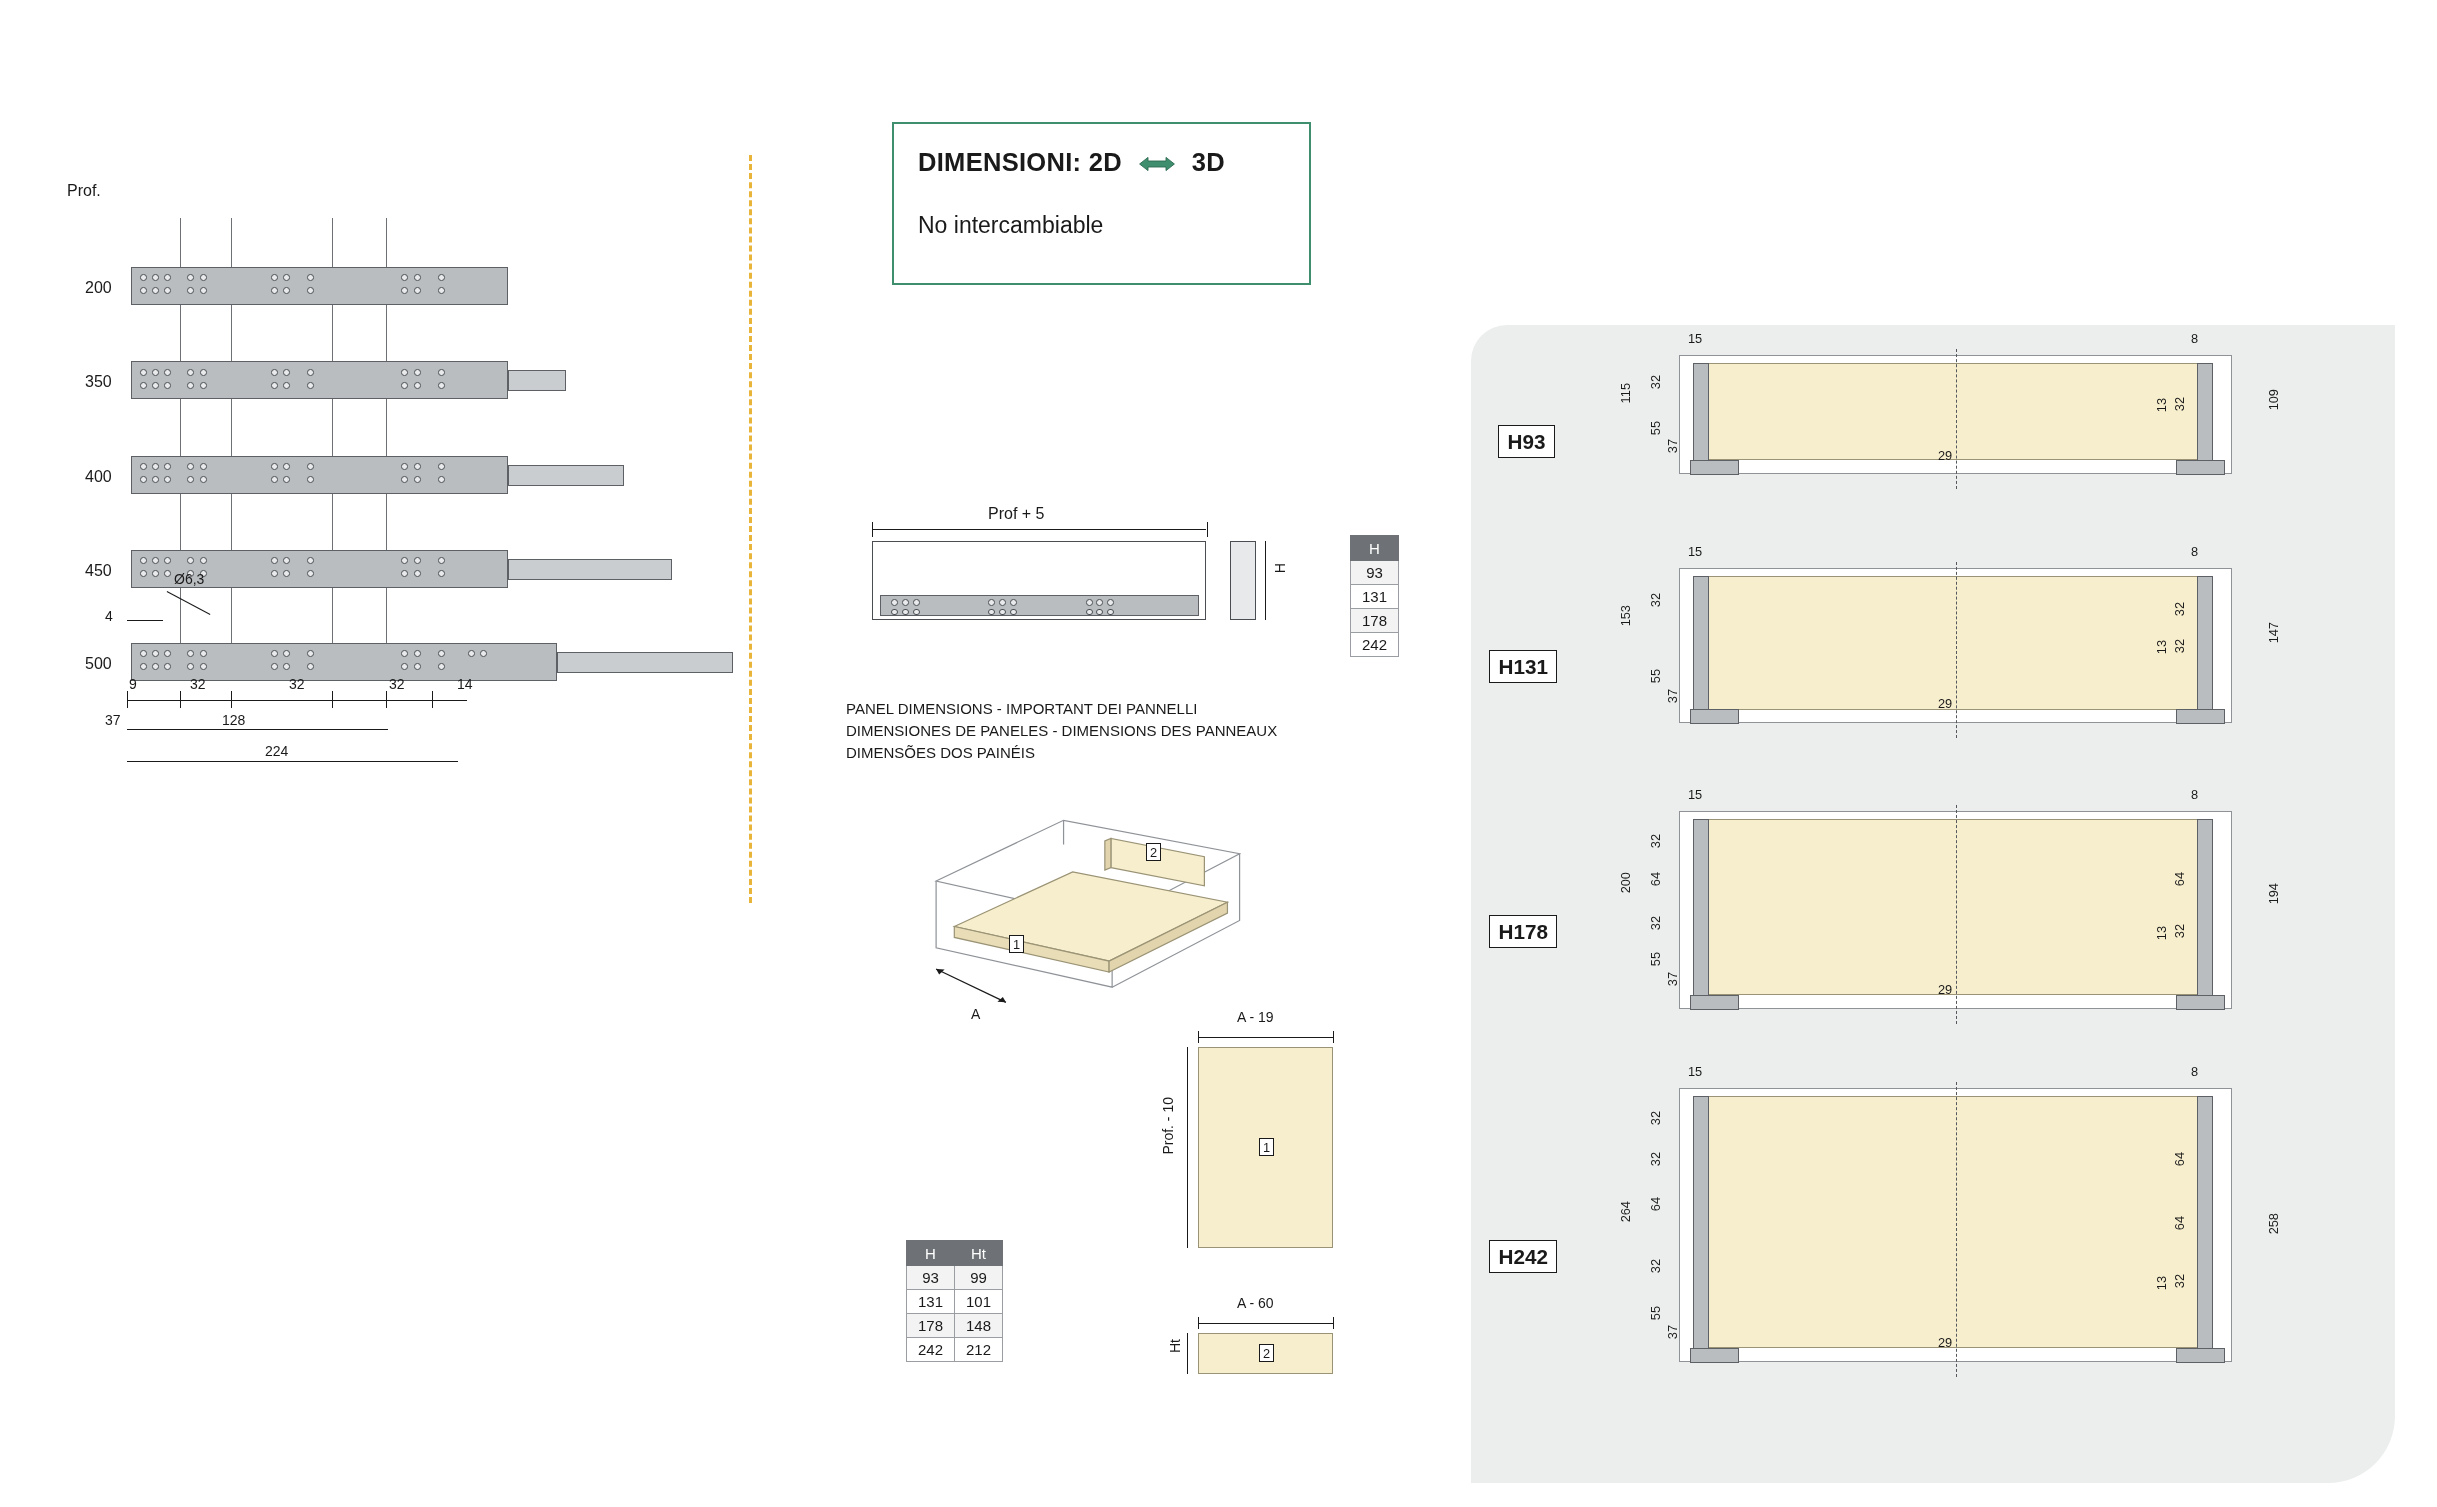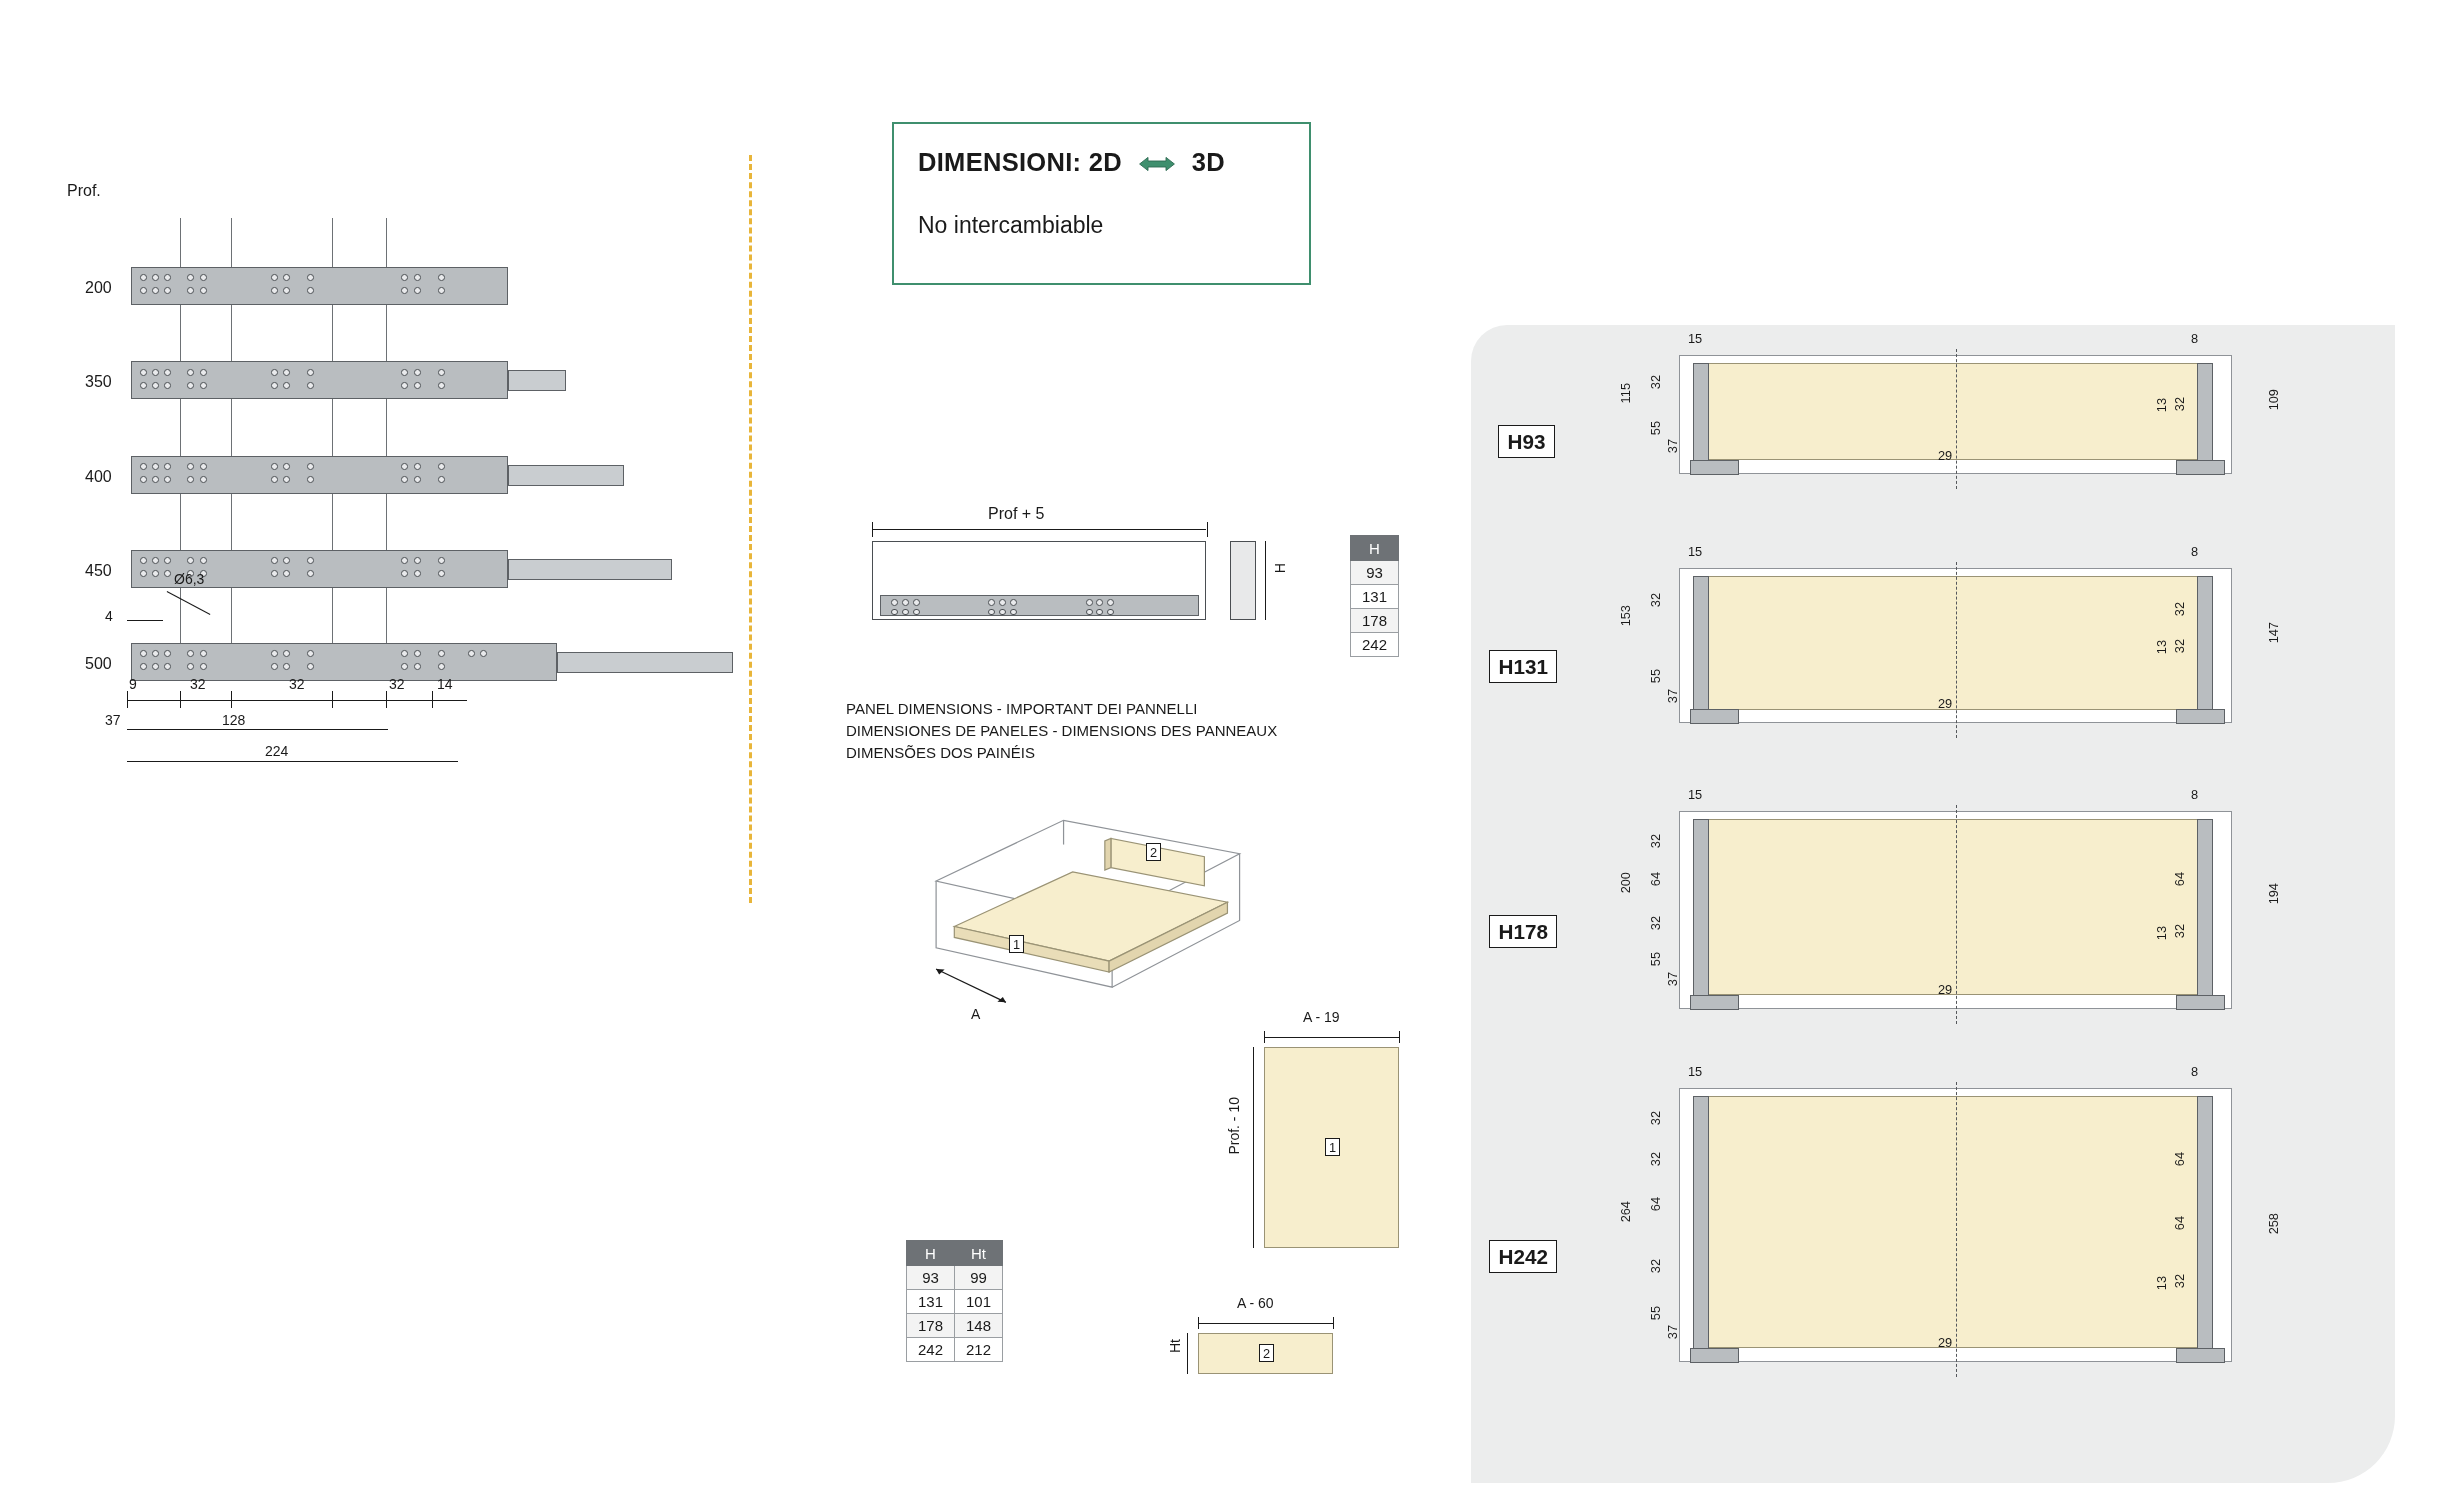--- a/index.html
+++ b/index.html
@@ -243,7 +243,7 @@
   <div class="abs lbl-s" style="left:135px;top:494px;">32</div>
   <div class="abs lbl-s" style="left:234px;top:494px;">32</div>
   <div class="abs lbl-s" style="left:334px;top:494px;">32</div>
-  <div class="abs lbl-s" style="left:382px;top:494px;">14</div>
+  <div class="abs lbl-s" style="left:402px;top:494px;">14</div>
 
   <div class="leader" style="left:72px;top:547px;width:261px;"></div>
   <div class="abs lbl-s" style="left:50px;top:530px;">37</div>

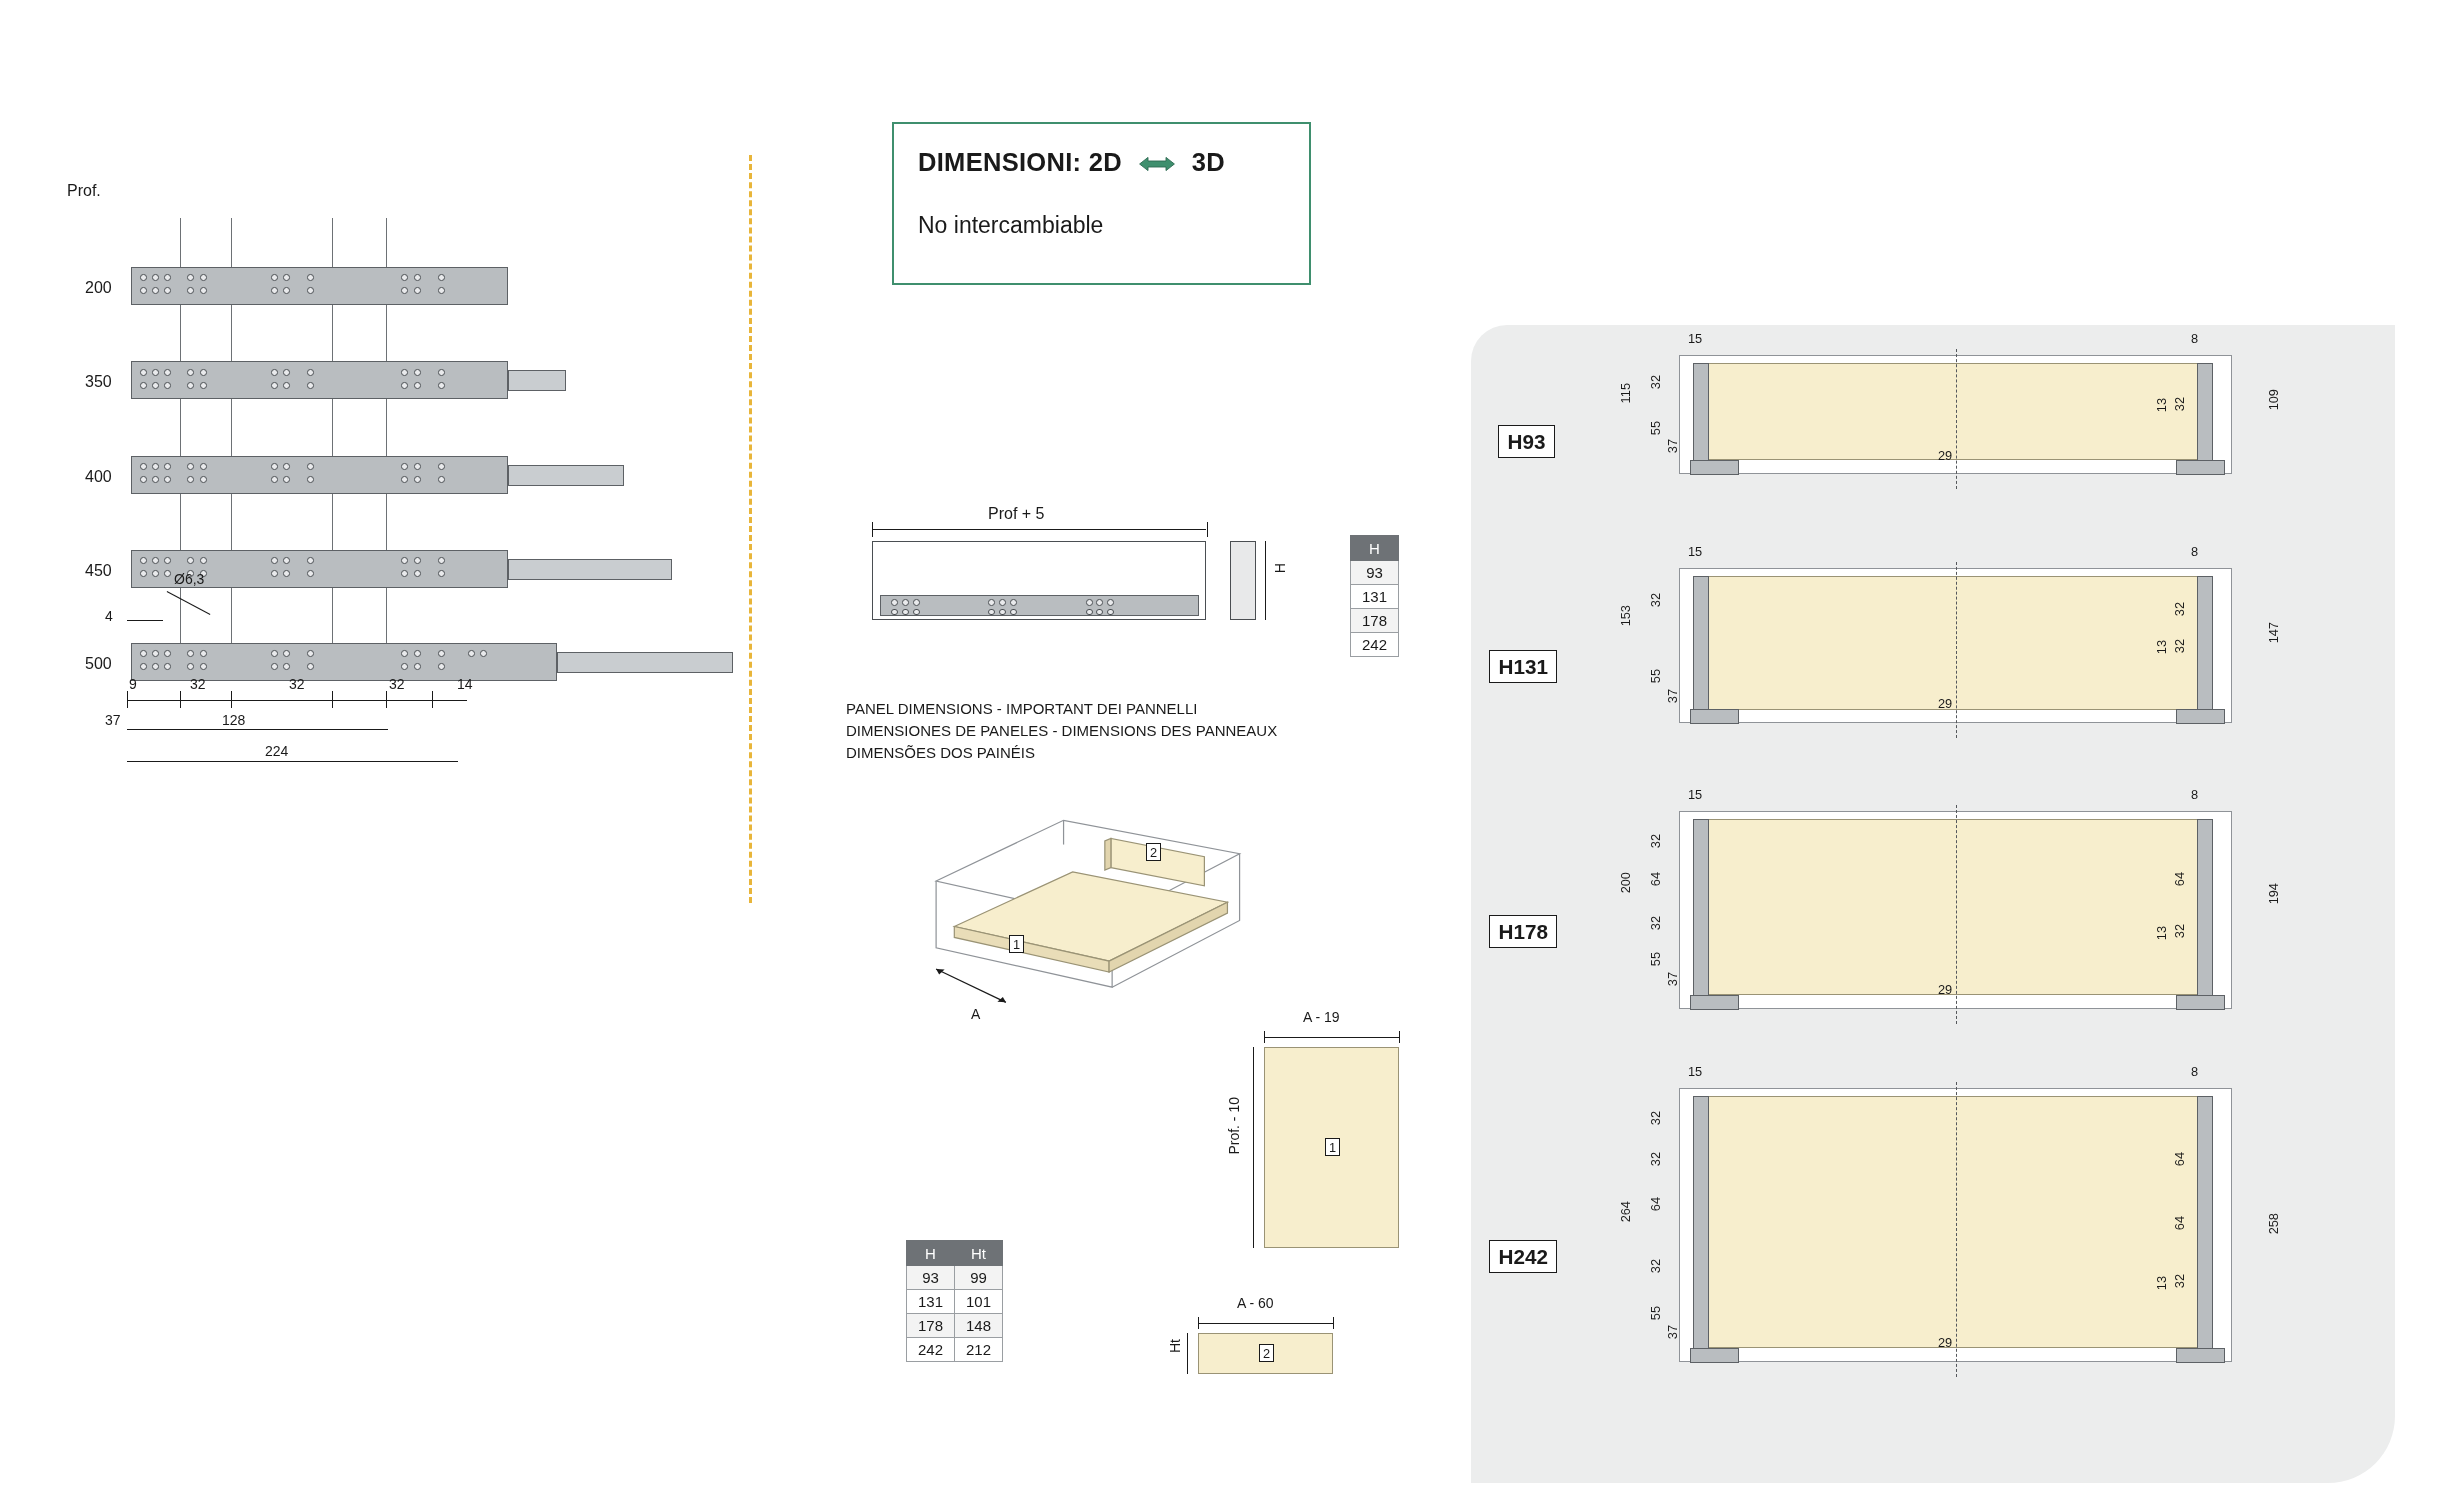--- a/index.html
+++ b/index.html
@@ -343,7 +343,7 @@
   <div class="abs lbl-s" style="left:108px;top:210px;">A</div>
 </div>
 
-<div class="abs" style="left:1209px;top:1009px;width:255px;height:292px;">
+<div class="abs" style="left:1143px;top:1009px;width:255px;height:292px;">
   <div class="abs lbl-s" style="left:94px;top:0px;">A - 19</div>
   <div class="leader" style="left:55px;top:28px;width:135px;"></div>
   <div class="tick" style="left:55px;top:22px;height:12px;"></div>

